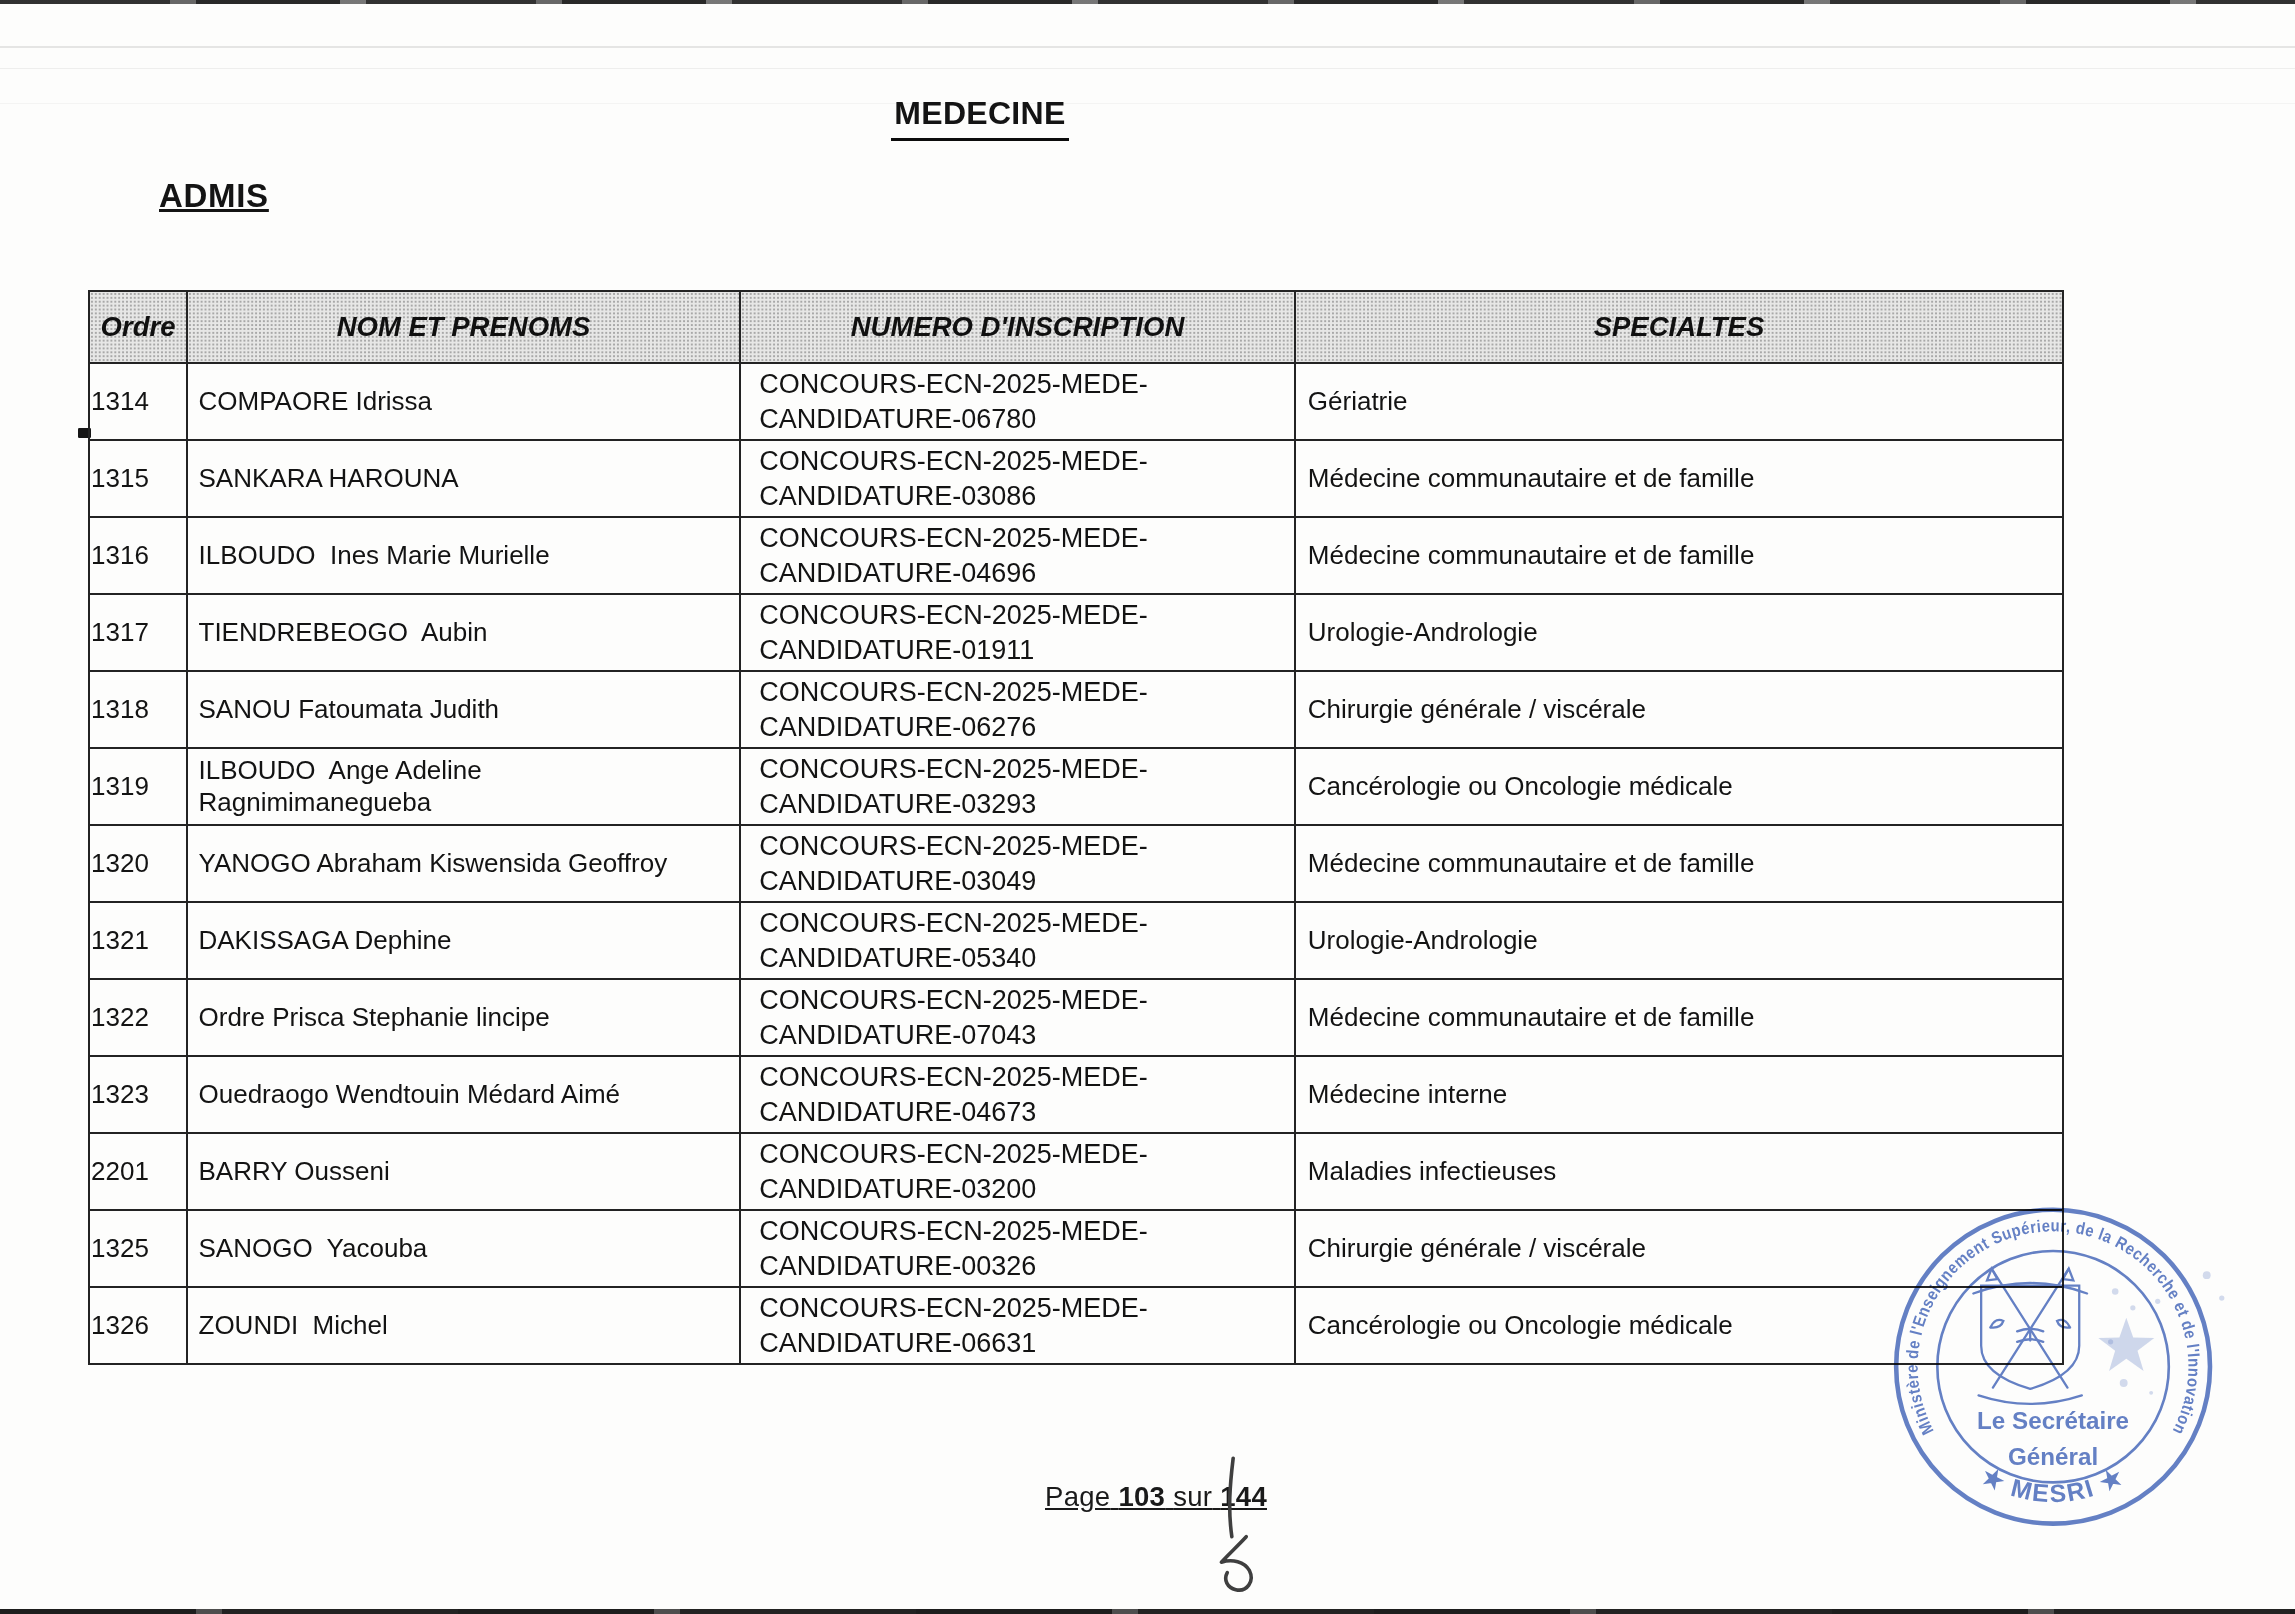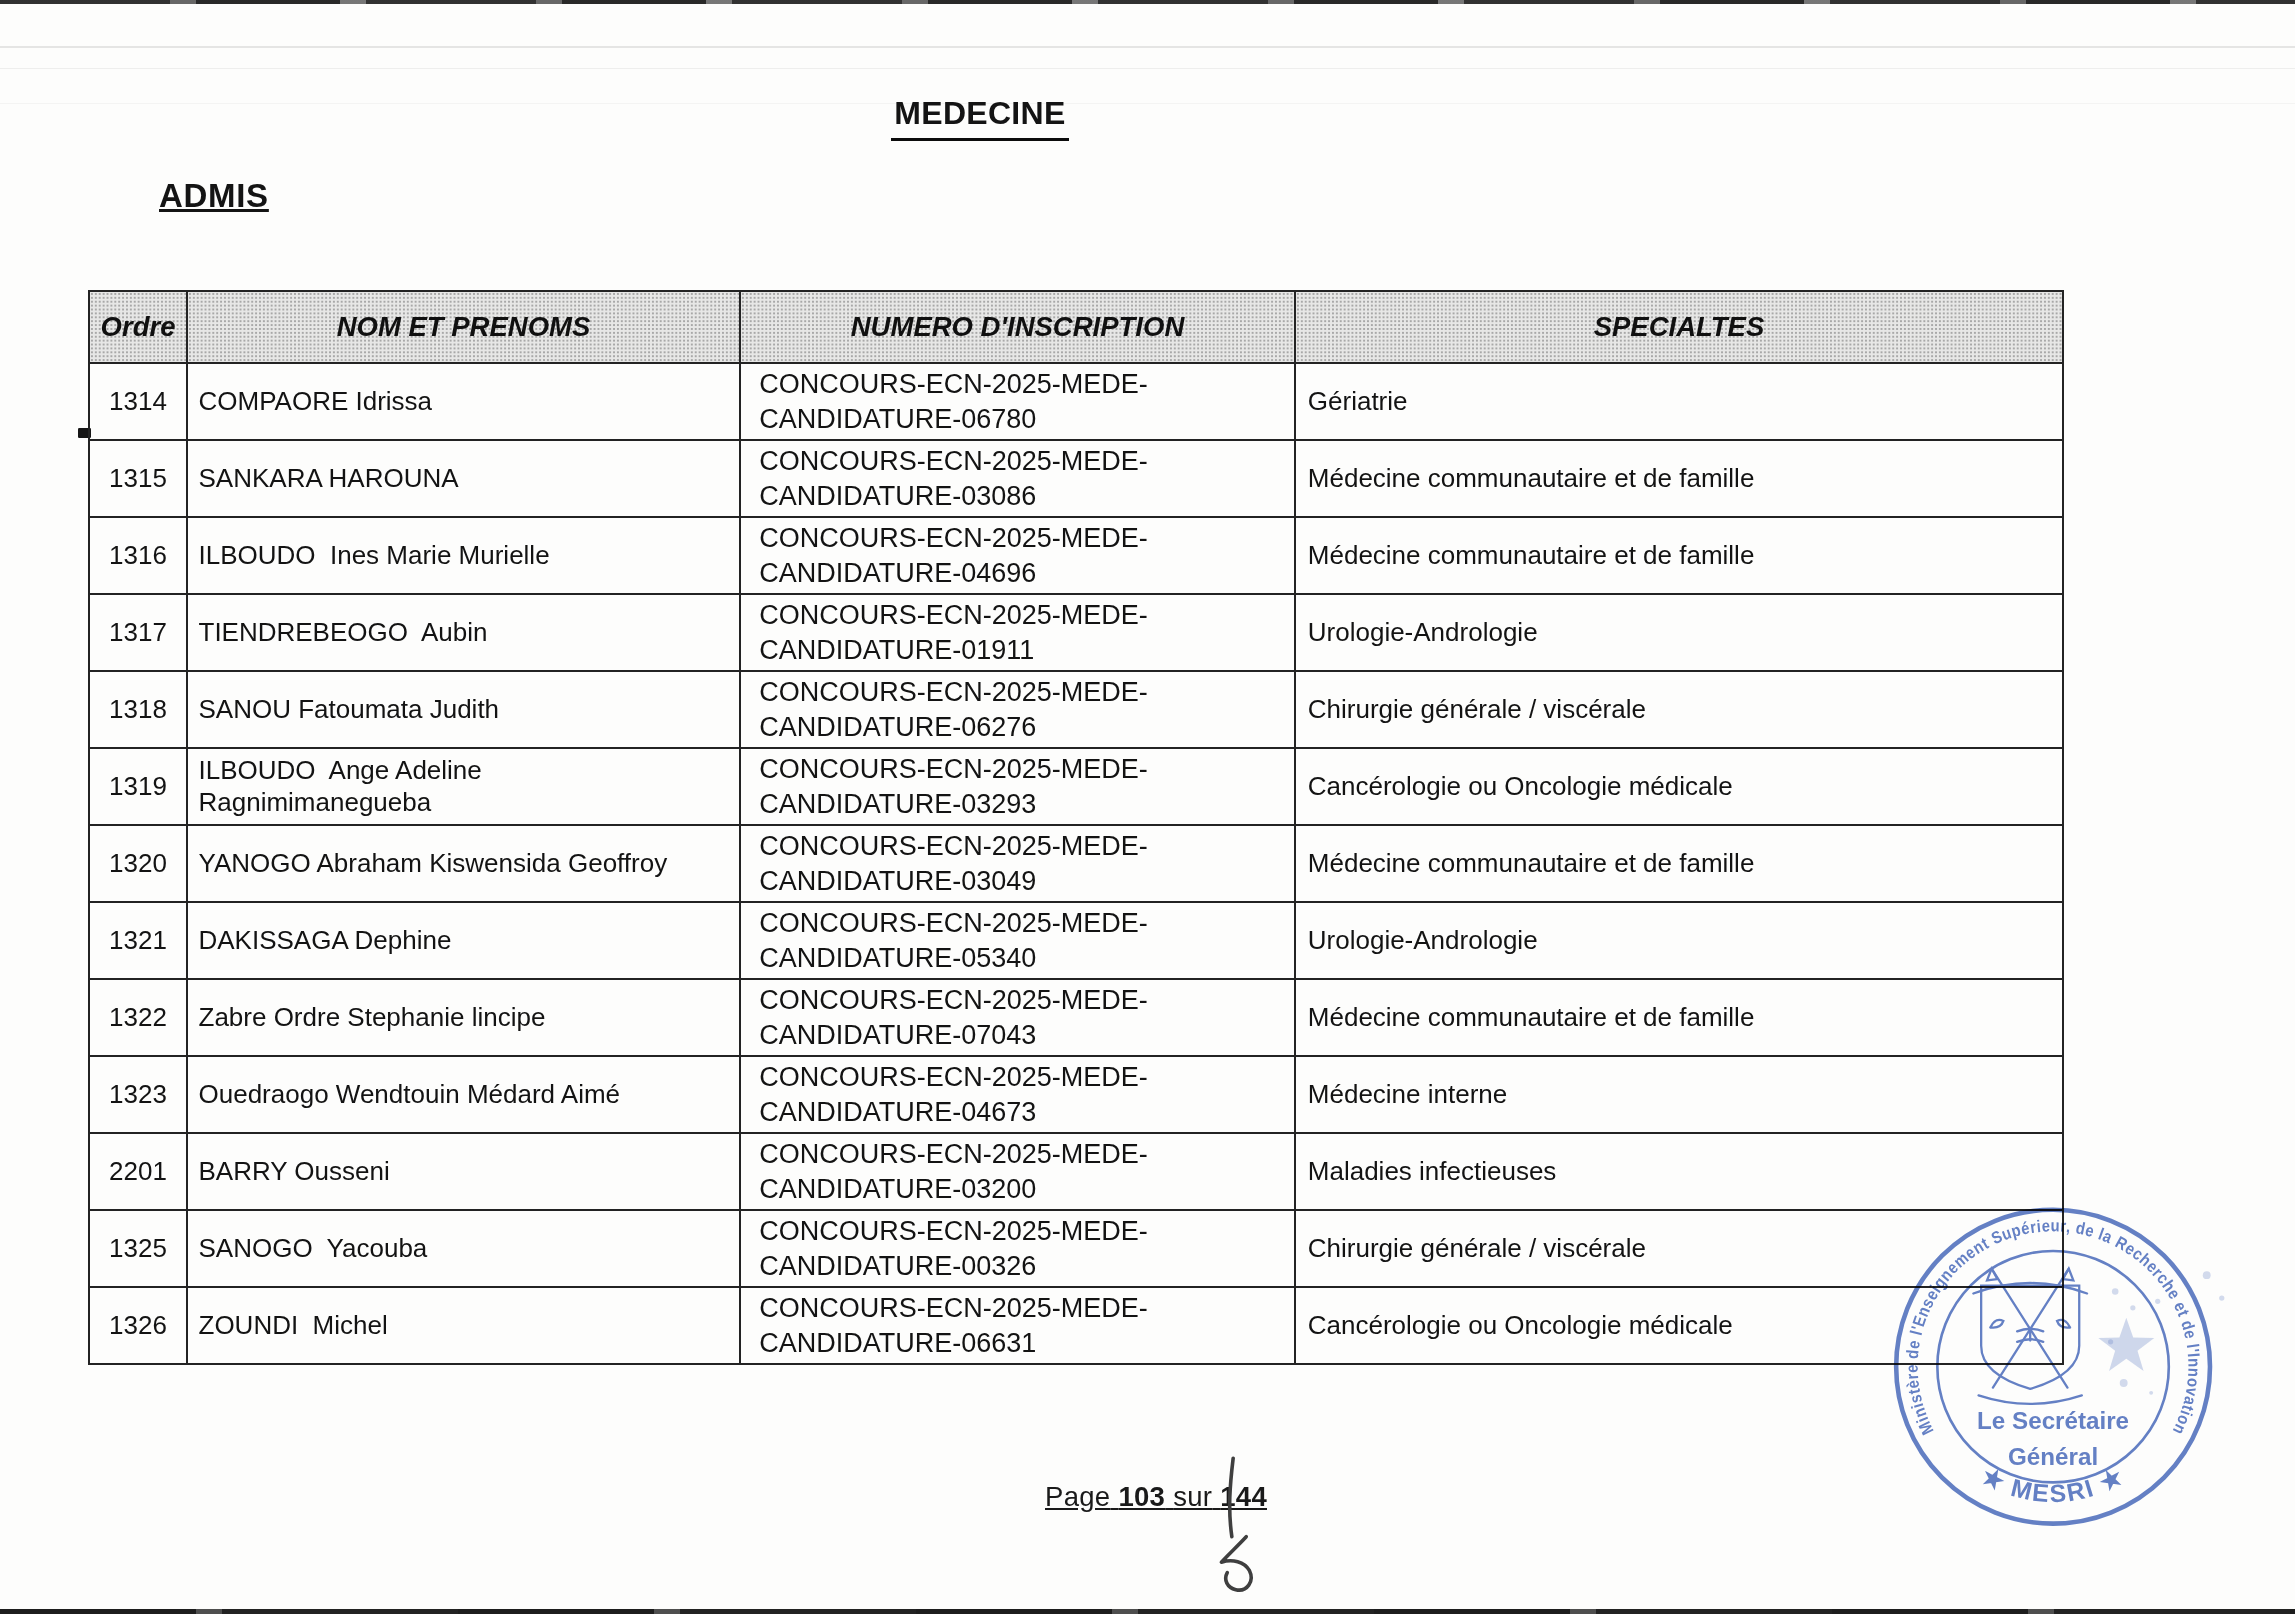--- a/index.html
+++ b/index.html
@@ -59,7 +59,7 @@
     height:73px; font-size:26px; vertical-align:middle;
     color:#131313;
   }
-  td.c-ordre { text-align:center; }
+  td.c-ordre { text-align:left; }
   td.c-nom   { padding-left:10.5px; white-space:pre-wrap; line-height:1.2; }
   td.c-num   { padding-left:18.3px; white-space:pre-wrap; line-height:1.28; font-size:27px; }
   td.c-spec  { padding-left:11.8px; }

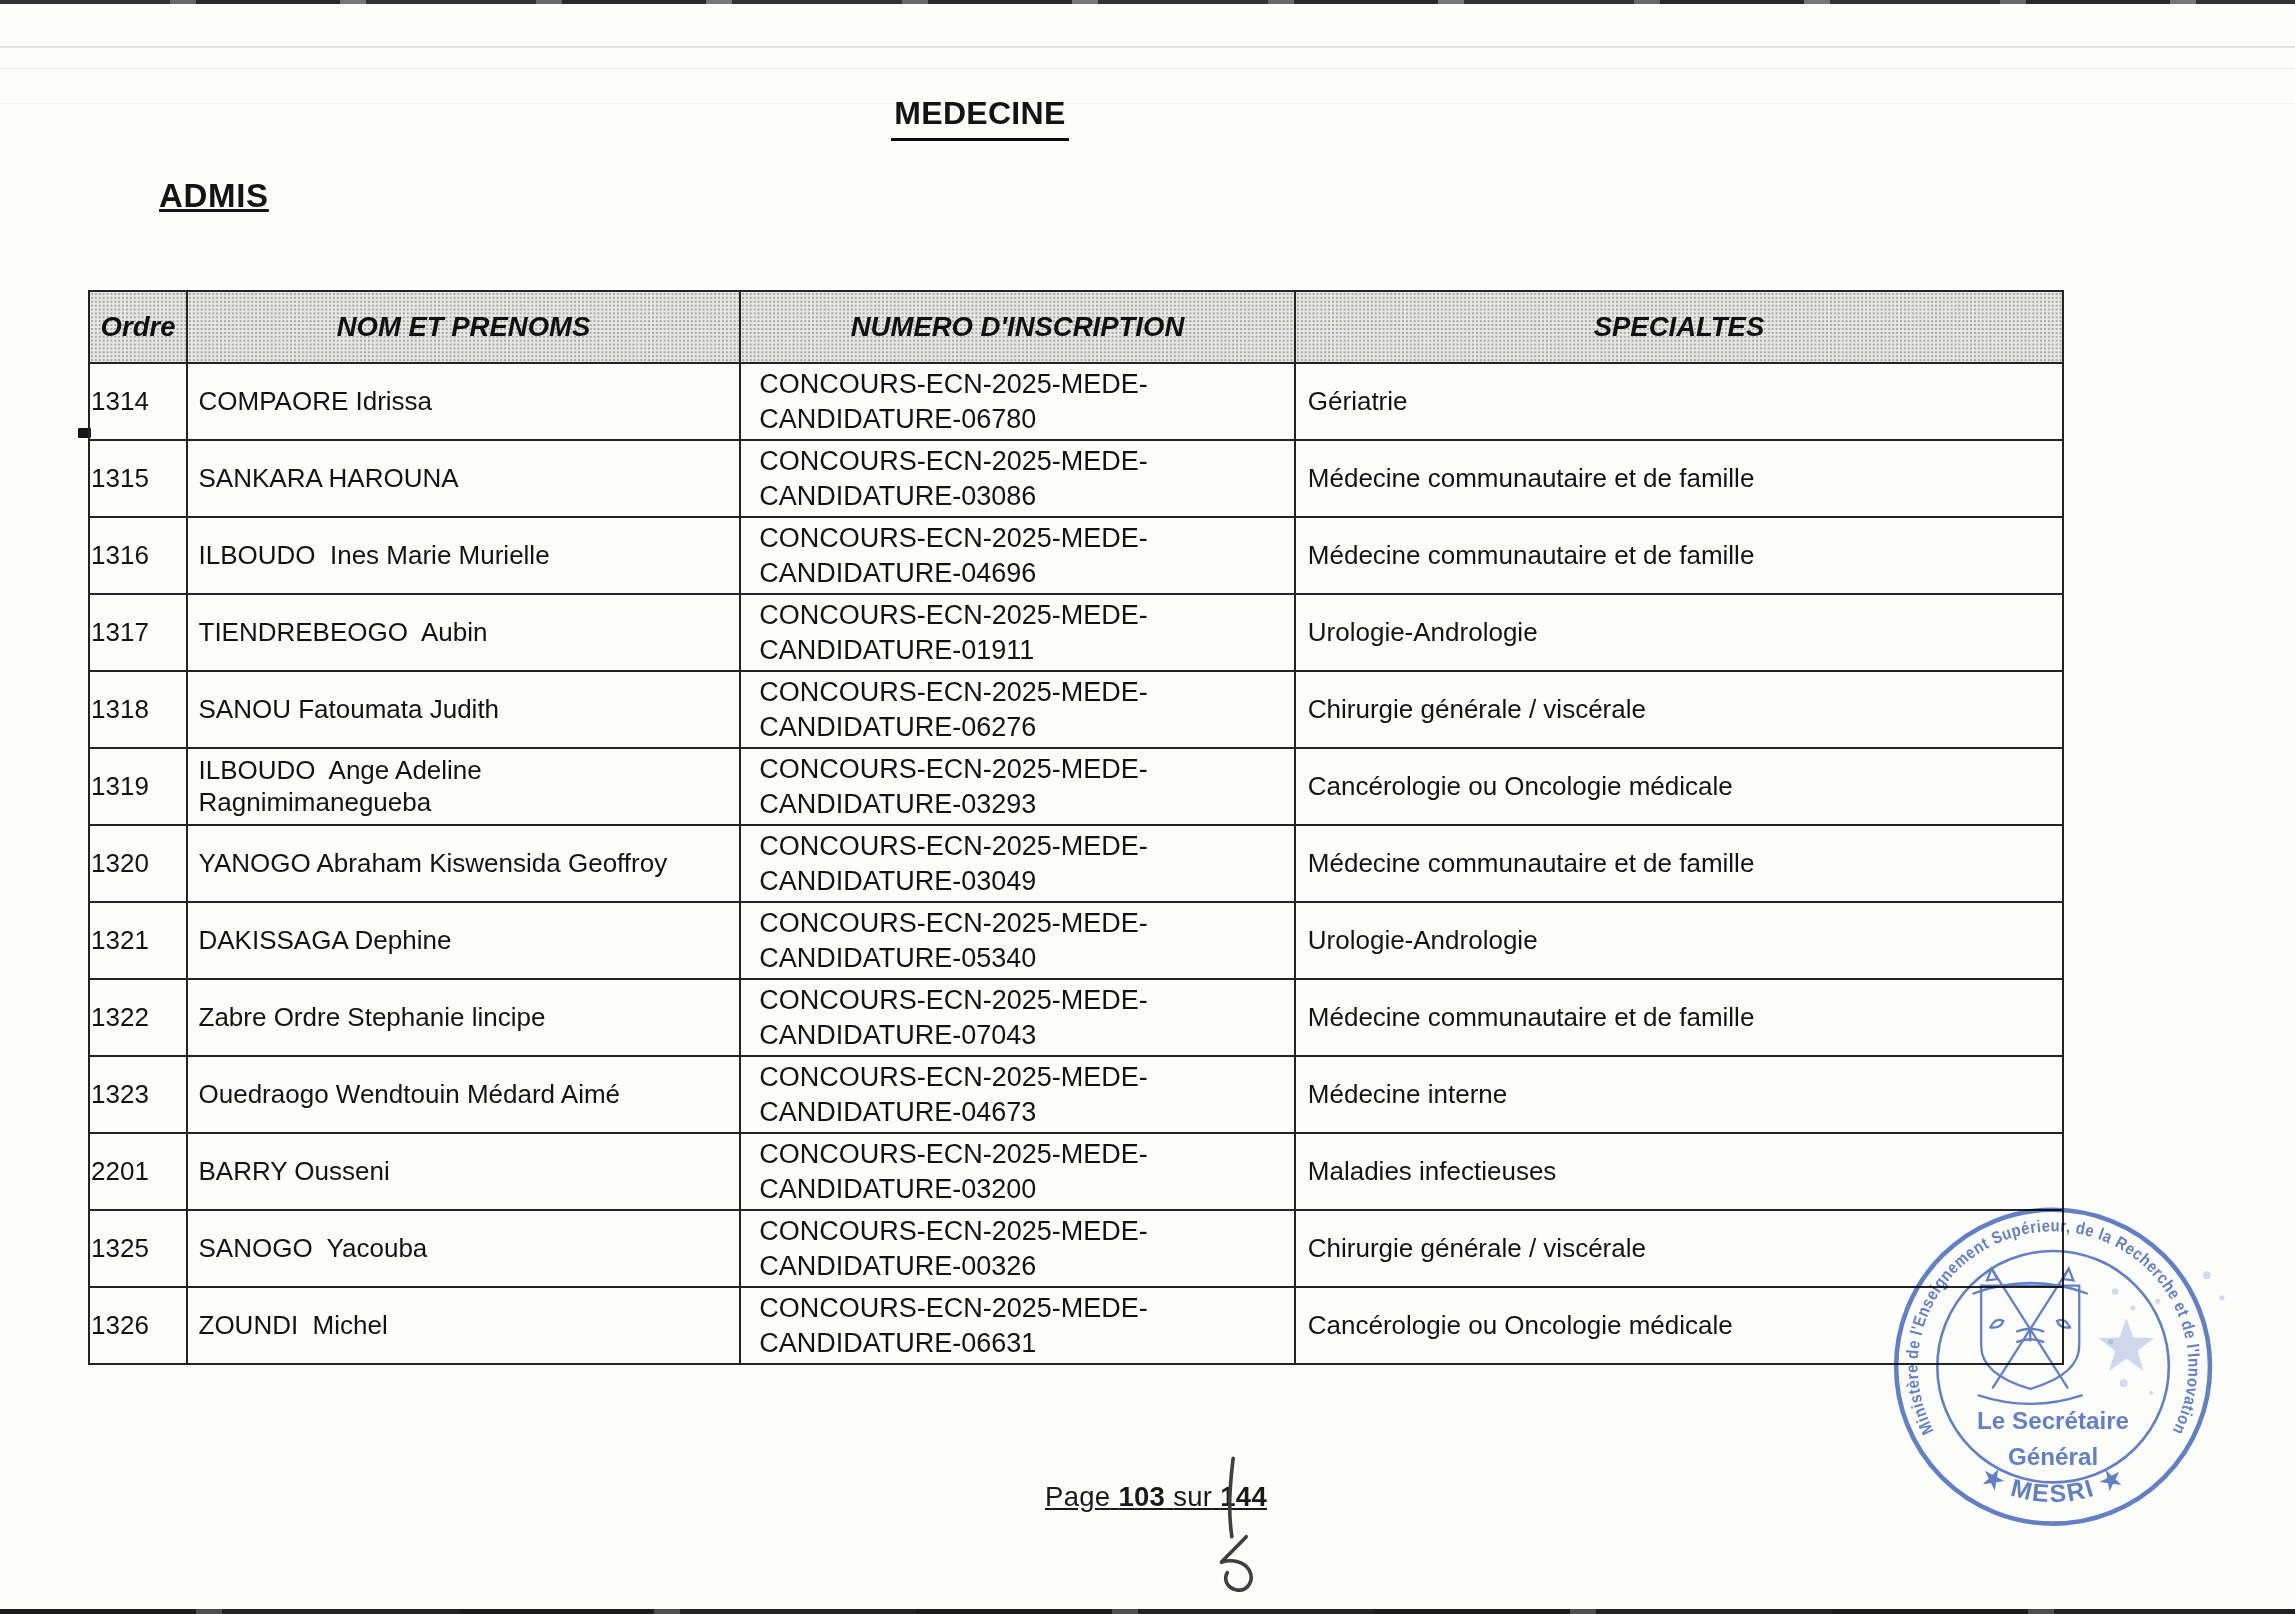--- a/index.html
+++ b/index.html
@@ -169,7 +169,7 @@
       </tr>
       <tr>
         <td class="c-ordre">1322</td>
-        <td class="c-nom">Zabre Ordre Stephanie lincipe</td>
+        <td class="c-nom">Ordre Prisca Stephanie lincipe</td>
         <td class="c-num">CONCOURS-ECN-2025-MEDE-
 CANDIDATURE-07043</td>
         <td class="c-spec">Médecine communautaire et de famille</td>

